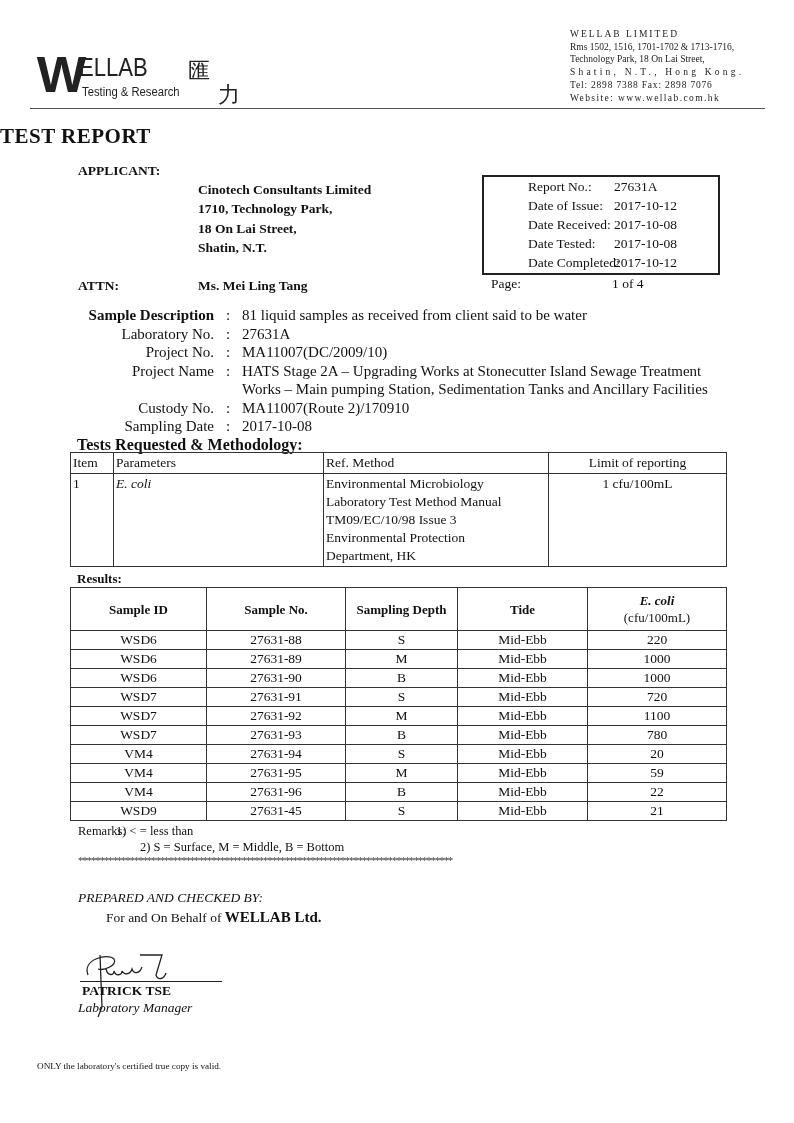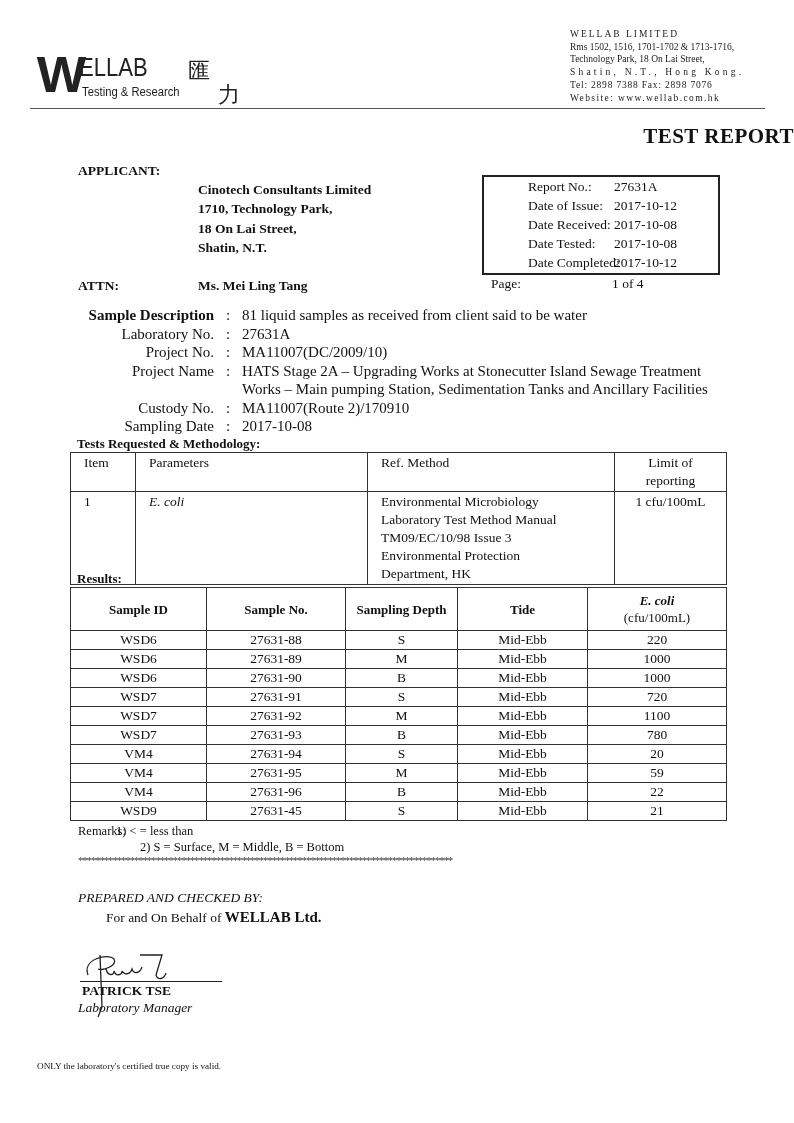--- a/index.html
+++ b/index.html
@@ -17,7 +17,7 @@
   .company { left:570px; top:28px; font-size:9.5px; line-height:12.7px; color:#222; }
   .company .name { letter-spacing:2px; font-size:9.5px; }
   .company .spaced { letter-spacing:3.2px;text-align:center; }
-  .title { left:0; width:794px; top:124px; text-align:right; font-size:21px; font-weight:bold; letter-spacing:0.5px; }
+  .title { left:0; width:794px; top:124px; text-align:left; font-size:21px; font-weight:bold; letter-spacing:0.5px; }
   
   .lbl-bold { font-weight:bold; font-size:13.5px; }
   .applicant-lbl { left:78px; top:163px; }

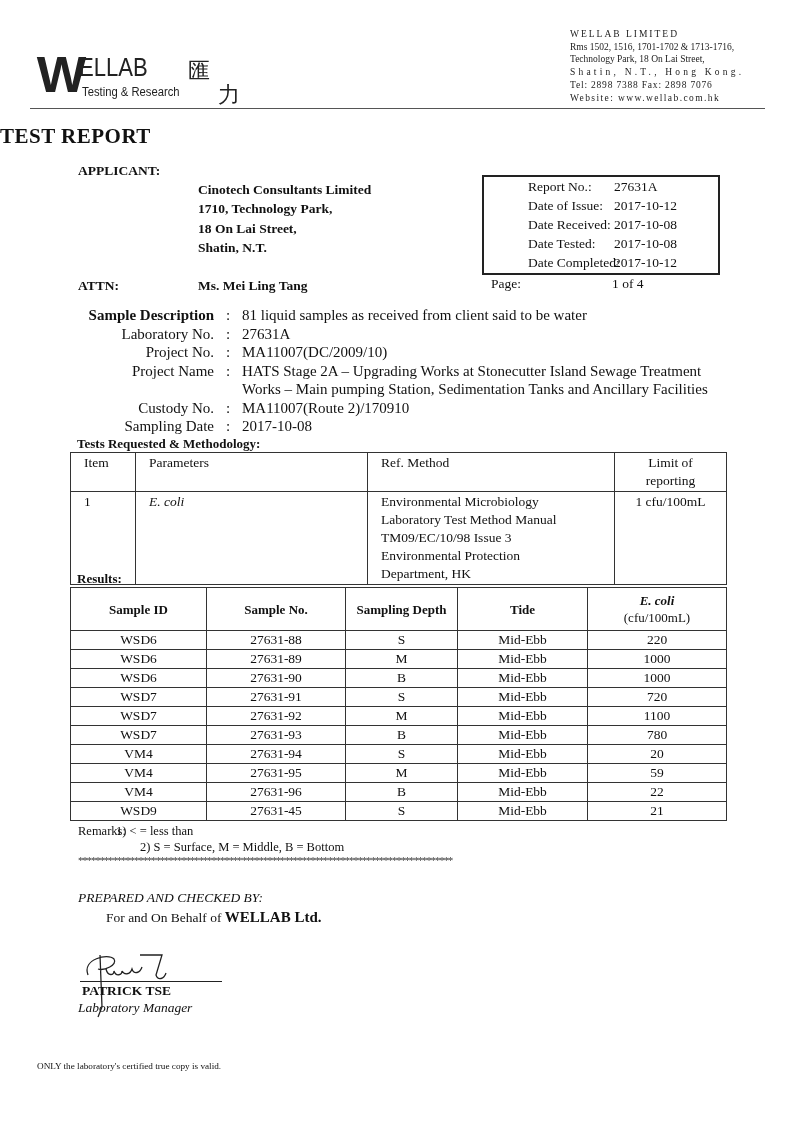--- a/index.html
+++ b/index.html
@@ -38,7 +38,7 @@
   .info-c { width:28px; text-align:center; }
   .info-v { width:480px; }
   
-  .tests-lbl { left:77px; top:436px; font-weight:bold; font-size:13px; }
+  .tests-lbl { left:77px; top:436px; font-weight:bold; font-size:16px; }
   table { border-collapse:collapse; font-size:13.5px; }
   .tests { position:absolute; left:70px; top:452px; width:657px; }
   .tests td, .tests th { border:1px solid #333; padding:1px 13px; vertical-align:top; font-weight:normal; text-align:left; line-height:18px; }

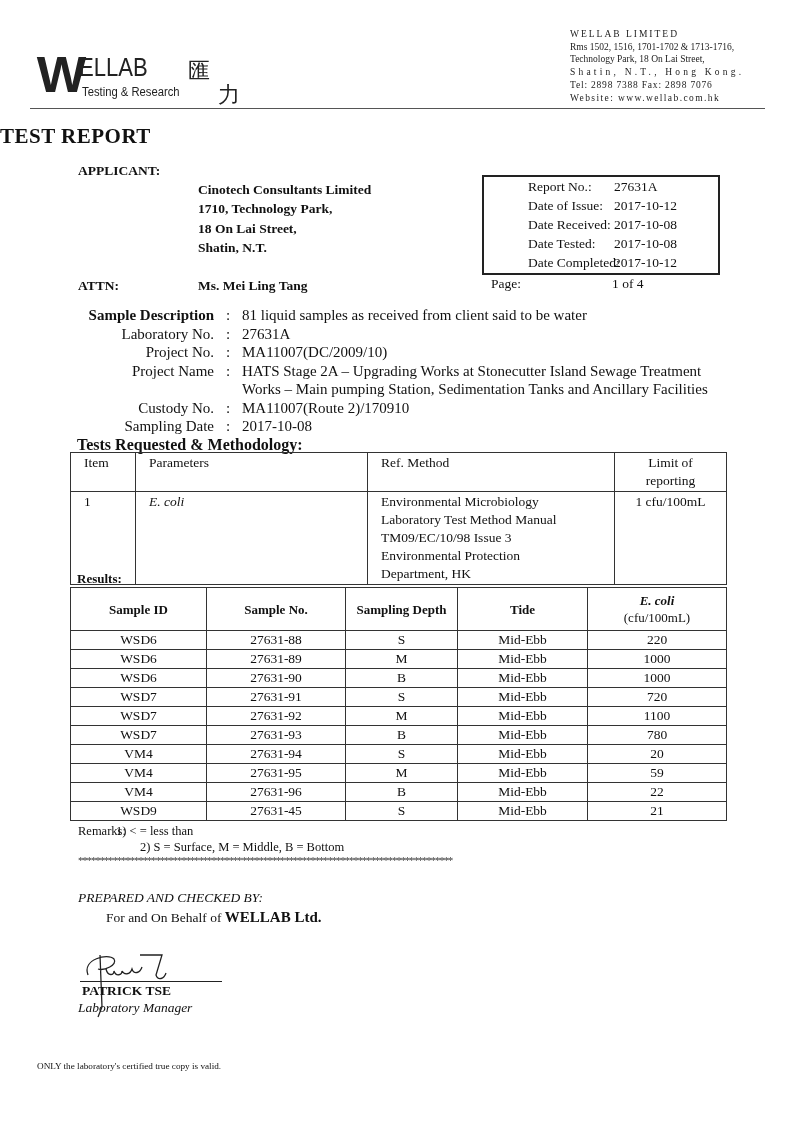--- a/index.html
+++ b/index.html
@@ -41,7 +41,7 @@
   .tests-lbl { left:77px; top:436px; font-weight:bold; font-size:16px; }
   table { border-collapse:collapse; font-size:13.5px; }
   .tests { position:absolute; left:70px; top:452px; width:657px; }
-  .tests td, .tests th { border:1px solid #333; padding:1px 13px; vertical-align:top; font-weight:normal; text-align:left; line-height:18px; }
+  .tests td, .tests th { border:1px solid #333; padding:1px 2px; vertical-align:top; font-weight:normal; text-align:left; line-height:18px; }
   .tests .c { text-align:center; }
   
   .results-lbl { left:77px; top:571px; font-weight:bold; font-size:13px; }

